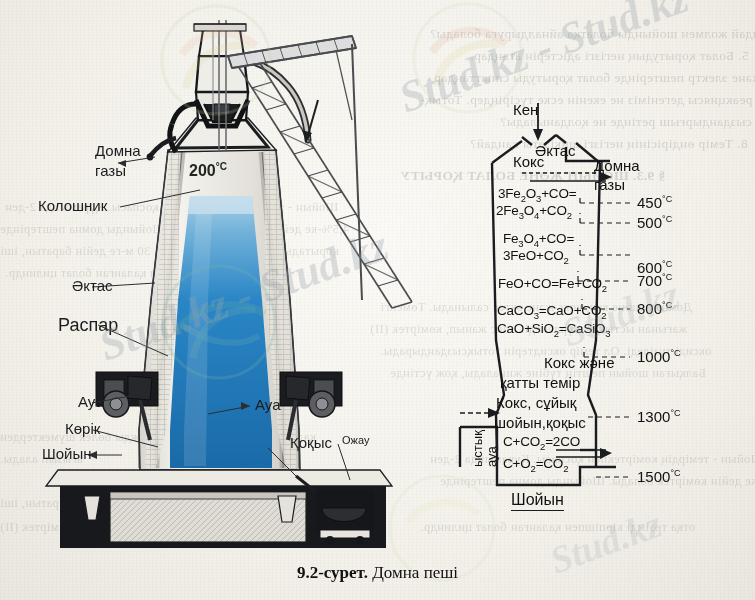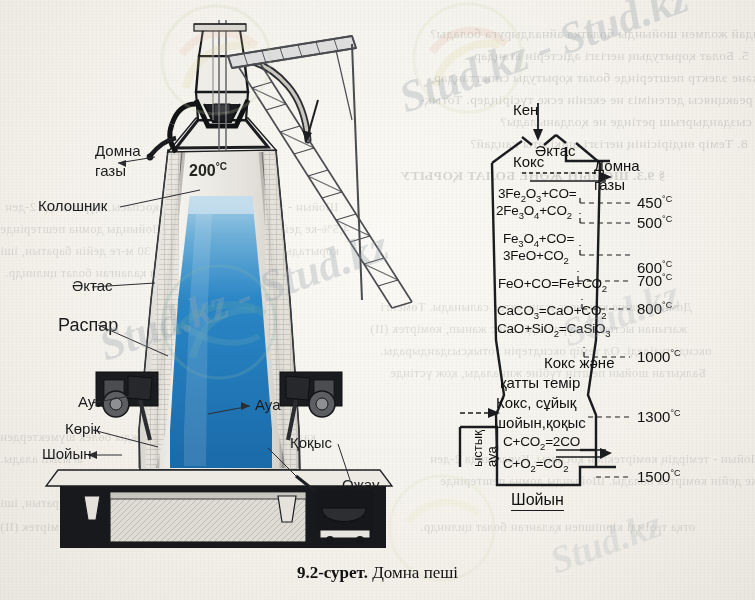--- a/index.html
+++ b/index.html
@@ -299,7 +299,7 @@
   <div class="lbl" style="left:42px;top:445px;font-size:15px;">Шойын</div>
   <div class="lbl" style="left:255px;top:396px;font-size:15px;">Ауа</div>
   <div class="lbl" style="left:290px;top:434px;font-size:15px;">Қоқыс</div>
-  <div class="lbl" style="left:342px;top:434px;font-size:15px;margin-top:42px;">Ожау</div>
+  <div class="lbl" style="left:342px;top:434px;font-size:11px;">Ожау</div>
   <div class="lbl" style="left:189px;top:161px;font-size:16px;font-weight:600;color:#23251f;"><span>200</span><sup style="font-size:10px;">°C</sup></div>
 </div>
 

